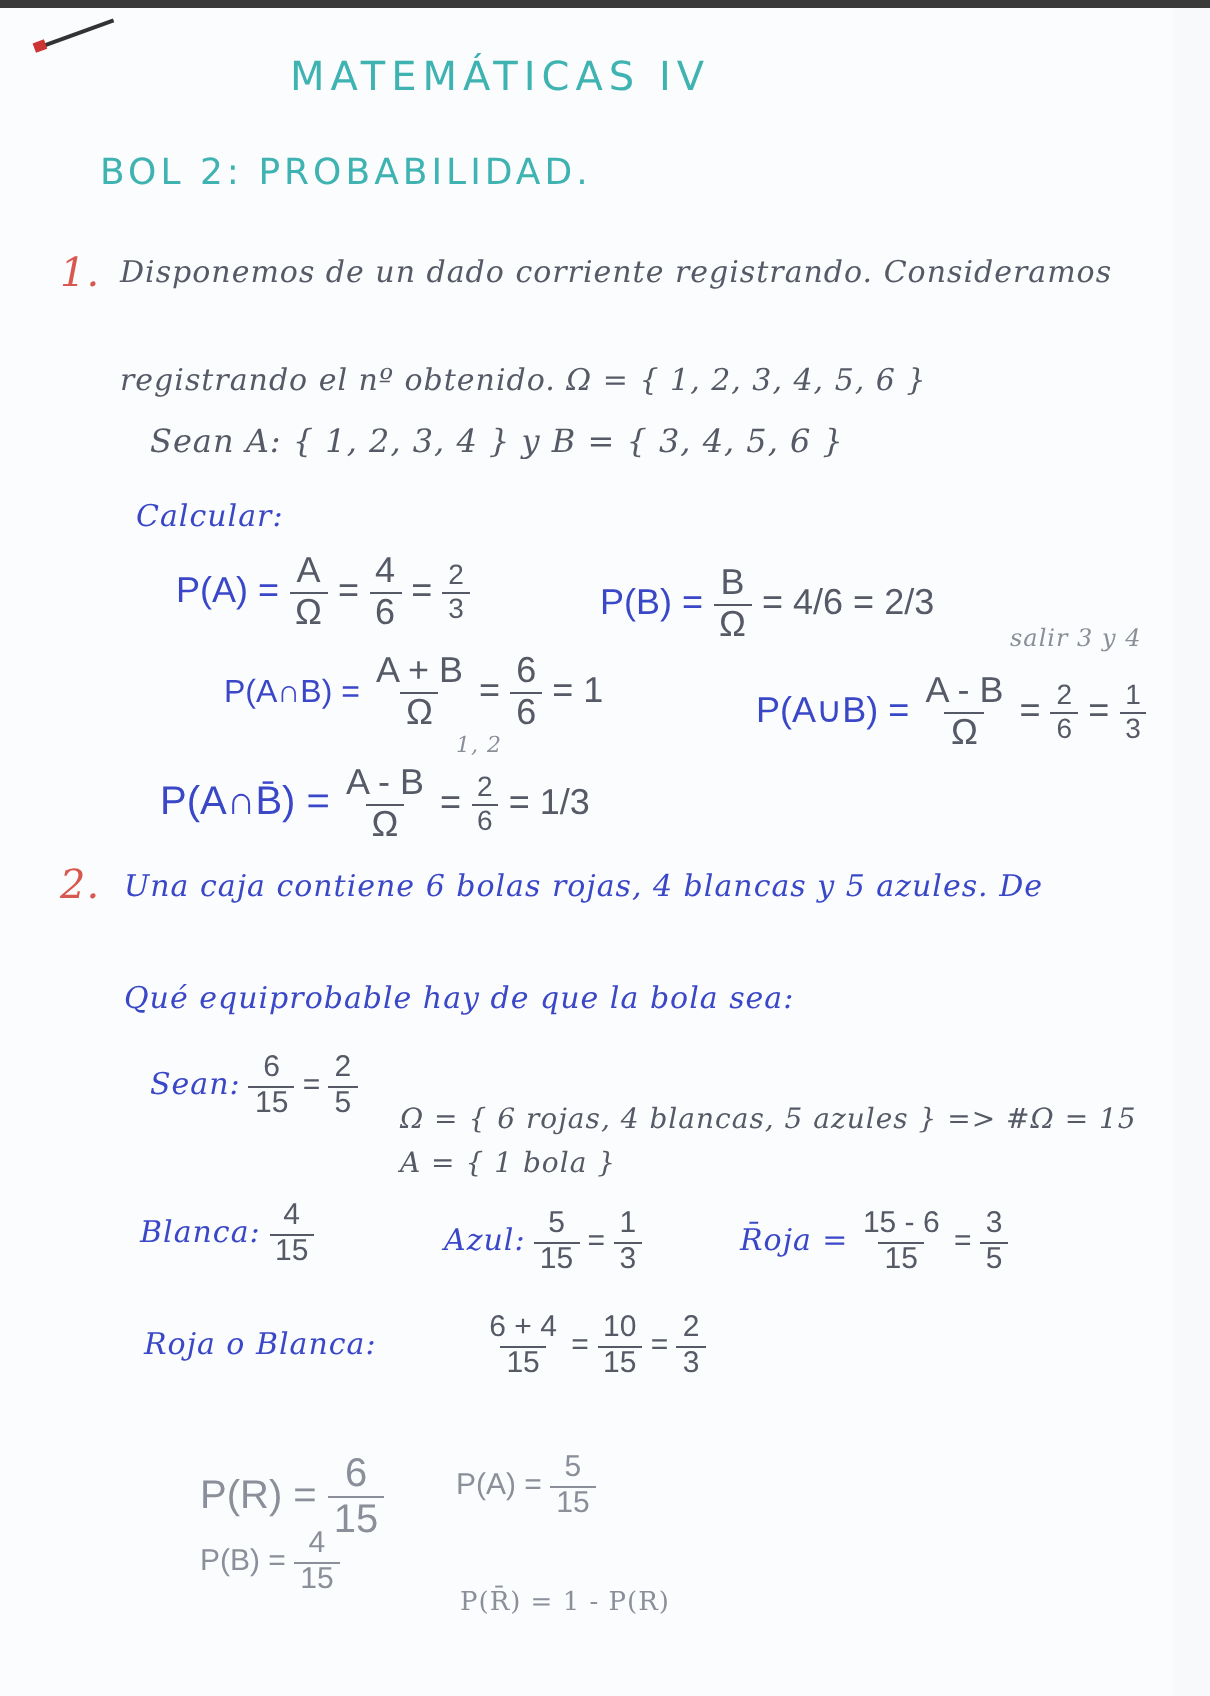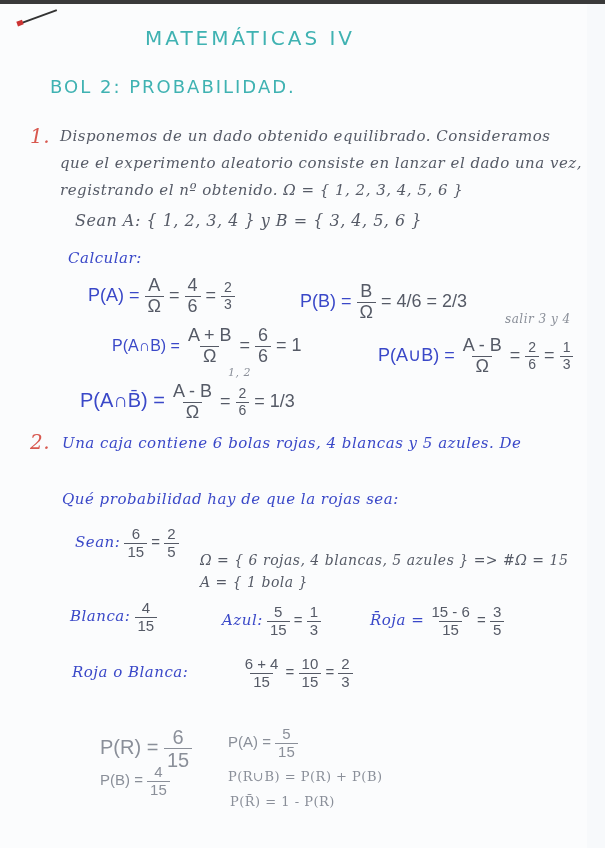--- a/index.html
+++ b/index.html
@@ -35,7 +35,7 @@
   <div class="abs teal subtitle" style="left:50px;top:72px;">BOL 2: PROBABILIDAD.</div>
 
   <div class="abs red hand" style="left:30px;top:120px;font-size:20px;">1.</div>
-  <div class="abs grey hand" style="left:60px;top:123px;">Disponemos de un dado obtenido equilibrado. Consideramos</div>
+  <div class="abs grey hand" style="left:60px;top:123px;">Disponemos de un dado corriente registrando. Consideramos</div>
   <div class="abs grey hand" style="left:60px;top:150px;">que el experimento aleatorio consiste en lanzar el dado una vez,</div>
   <div class="abs grey hand" style="left:60px;top:177px;">registrando el nº obtenido.  Ω = { 1, 2, 3, 4, 5, 6 }</div>
   <div class="abs grey hand" style="left:75px;top:207px;font-size:16px;">Sean A: { 1, 2, 3, 4 }  y  B = { 3, 4, 5, 6 }</div>

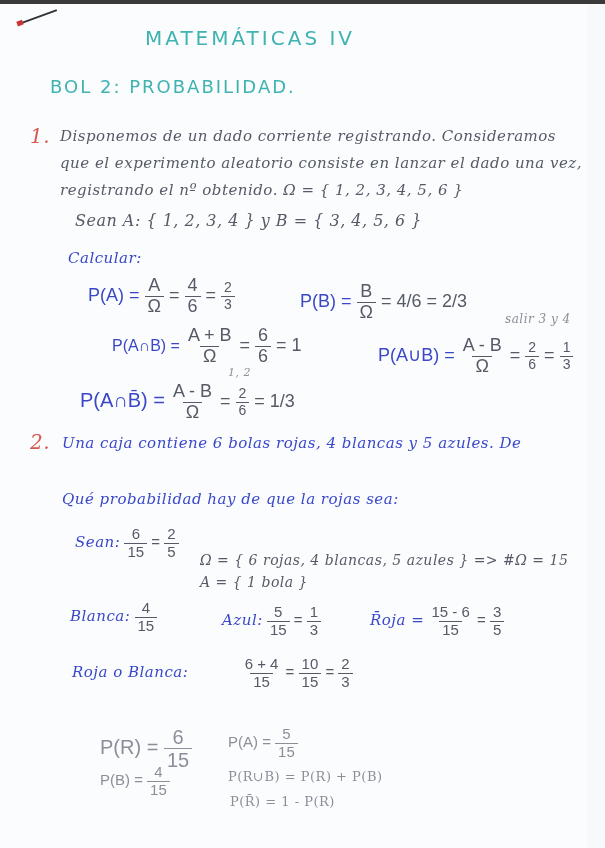--- a/index.html
+++ b/index.html
@@ -36,7 +36,6 @@
 
   <div class="abs red hand" style="left:30px;top:120px;font-size:20px;">1.</div>
   <div class="abs grey hand" style="left:60px;top:123px;">Disponemos de un dado corriente registrando. Consideramos</div>
-  <div class="abs grey hand" style="left:60px;top:150px;">que el experimento aleatorio consiste en lanzar el dado una vez,</div>
   <div class="abs grey hand" style="left:60px;top:177px;">registrando el nº obtenido.  Ω = { 1, 2, 3, 4, 5, 6 }</div>
   <div class="abs grey hand" style="left:75px;top:207px;font-size:16px;">Sean A: { 1, 2, 3, 4 }  y  B = { 3, 4, 5, 6 }</div>
 

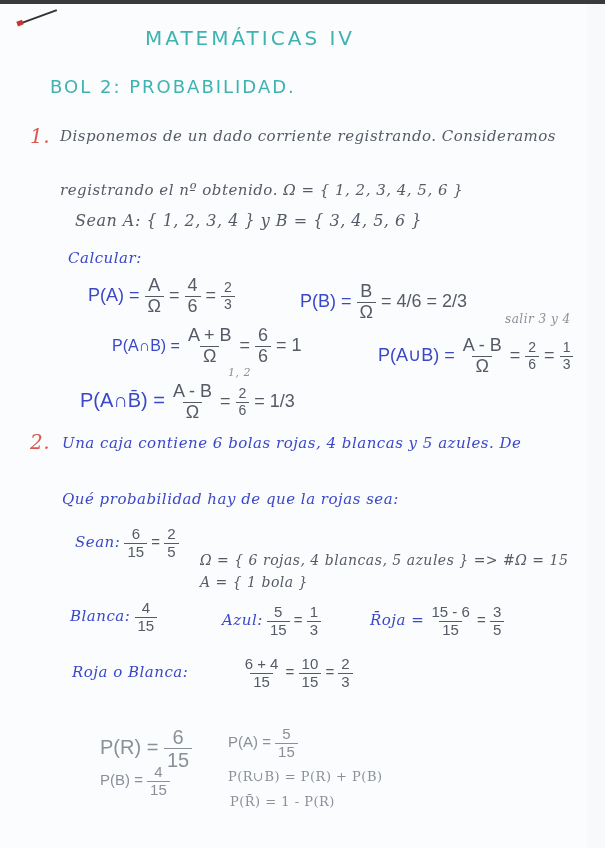--- a/index.html
+++ b/index.html
@@ -118,7 +118,7 @@
 
   <div class="abs red hand" style="left:30px;top:426px;font-size:20px;">2.</div>
   <div class="abs blue hand" style="left:62px;top:430px;">Una caja contiene 6 bolas rojas, 4 blancas y 5 azules. De</div>
-  <div class="abs blue hand" style="left:62px;top:486px;">Qué probabilidad hay de que la rojas sea:</div>
+  <div class="abs blue hand" style="left:62px;top:486px;">Qué equiprobable hay de que la bola sea:</div>
 
   <div class="abs math" style="left:75px;top:522px;font-size:15px;">
     <span class="blue hand">Sean:</span>

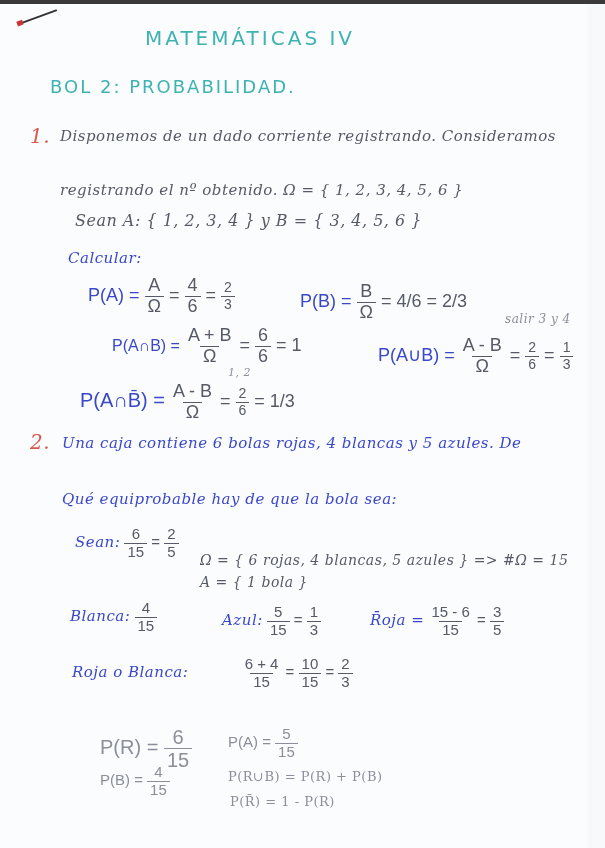--- a/index.html
+++ b/index.html
@@ -207,7 +207,6 @@
         <span class="den">15</span>
       </span>
   </div>
-  <div class="abs lightgrey hand" style="left:228px;top:765px;font-size:13px;font-style:normal;">P(R∪B) = P(R) + P(B)</div>
   <div class="abs lightgrey hand" style="left:230px;top:790px;font-size:13px;font-style:normal;">P(R̄) = 1 - P(R)</div>
 </div>
 

